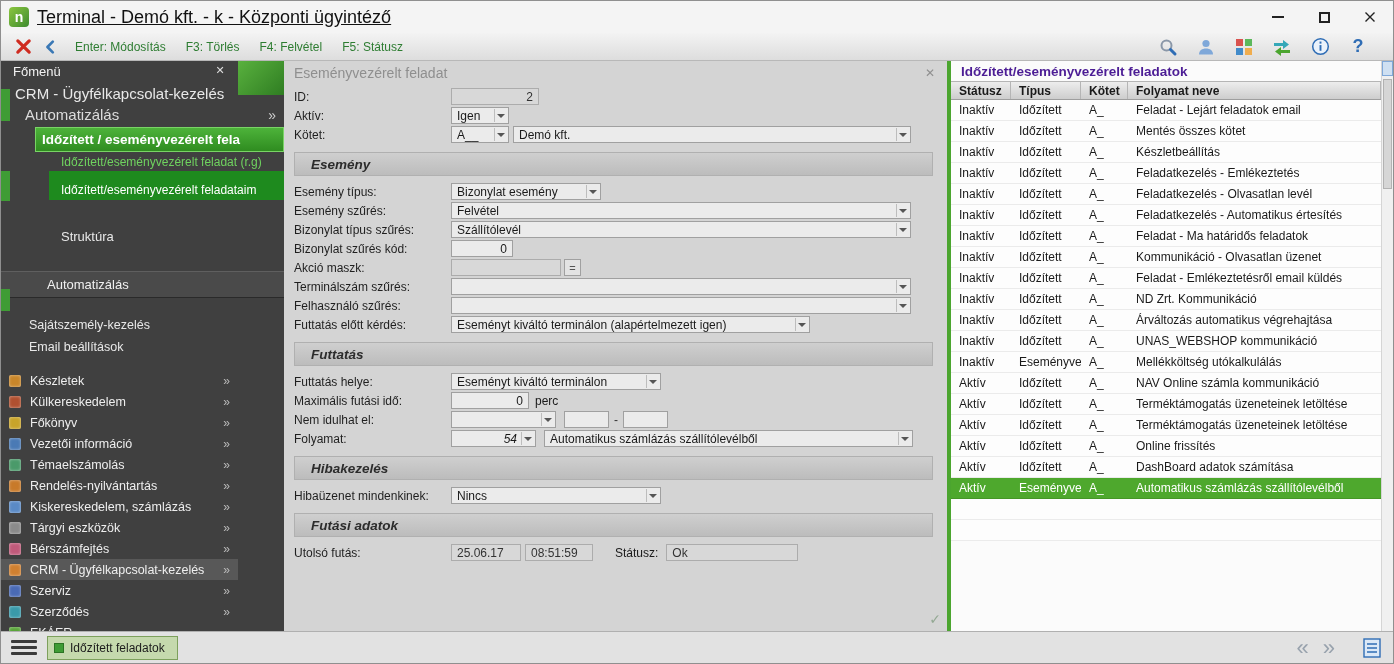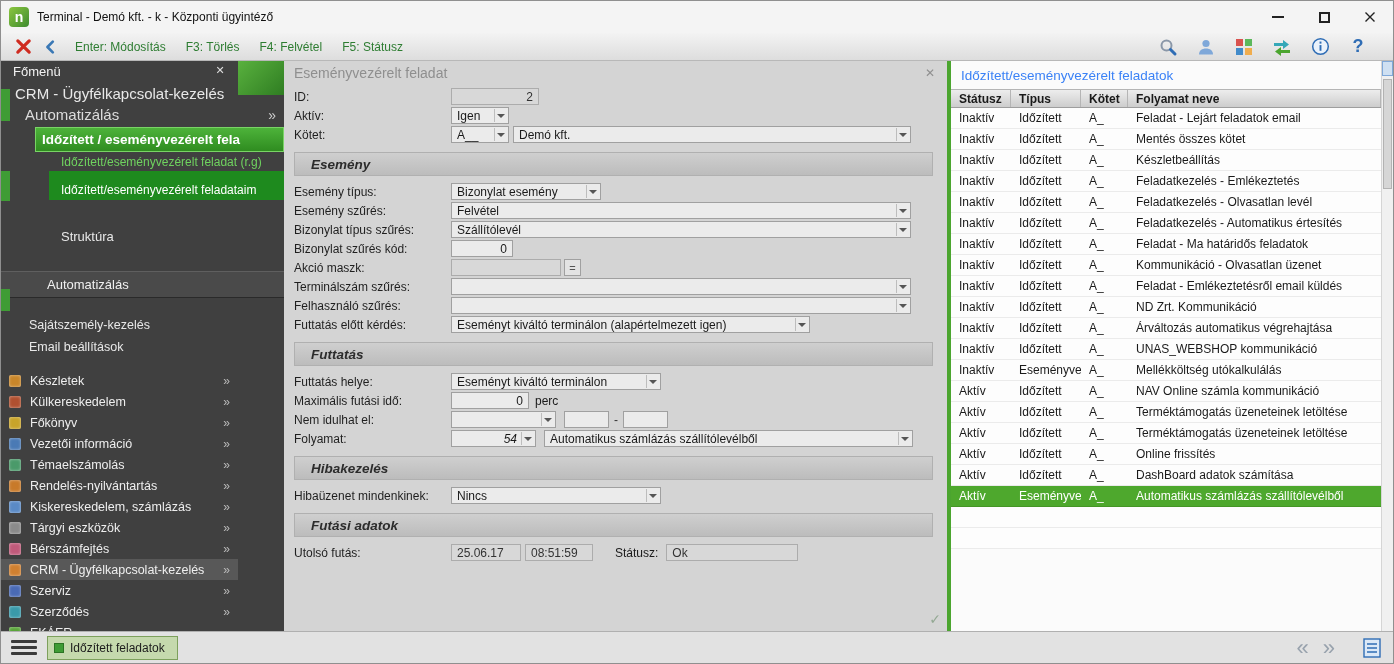--- a/index.html
+++ b/index.html
@@ -10,7 +10,7 @@
   
   .titlebar { height:32px; background:#f4f4f4; display:flex; align-items:center; padding-left:8px; flex:0 0 auto; }
   .appicon { width:20px; height:20px; border-radius:4px; background:linear-gradient(135deg,#8cc63f,#3d8b2f); color:#fff; font-weight:bold; font-size:14px; display:flex; align-items:center; justify-content:center; margin-right:8px; }
-  .title-text { font-size:12px; color:#111; }
+  .title-text { font-size:18px; color:#111;text-decoration:underline; }
   .wincontrols { margin-left:auto; display:flex; height:100%; }
   .wbtn { width:46px; height:100%; display:flex; align-items:center; justify-content:center; cursor:default; }
   .glyph-min { width:12px; height:2px; background:#222; }

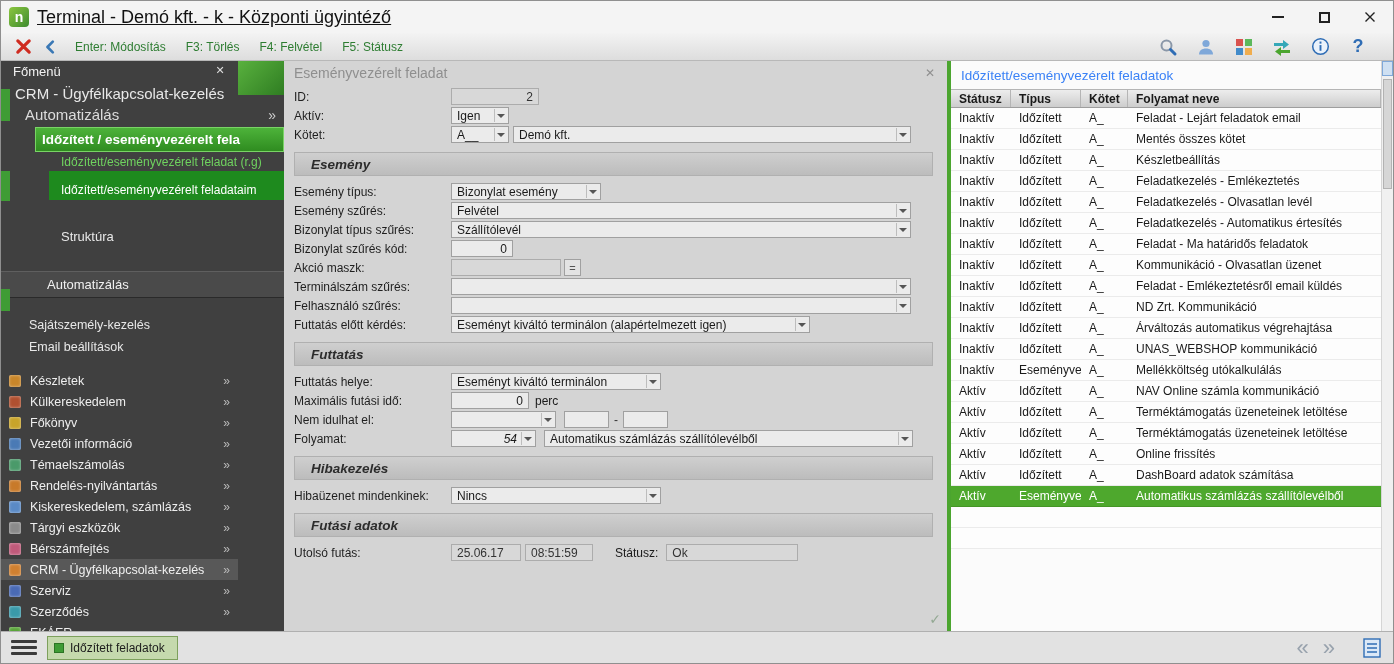--- a/index.html
+++ b/index.html
@@ -85,7 +85,7 @@
 
   
   .rightpanel { width:446px; flex:0 0 auto; background:#fbfbfb; border-left:4px solid #4ba52f; position:relative; overflow:hidden; }
-  .rp-title { height:28px; display:flex; align-items:center; padding-left:10px; color:#3b82f6; font-weight:normal; font-size:13.5px; white-space:nowrap; }
+  .rp-title { height:20px; display:flex; align-items:center; padding-left:10px; color:#4c1d95; font-weight:bold; font-size:13.5px; white-space:nowrap; }
   .rp-head { display:flex; height:19px; background:linear-gradient(#ededed,#cdcdcd); border-top:1px solid #b5b5b5; border-bottom:1px solid #9e9e9e; font-weight:bold; font-size:12px; align-items:stretch; margin-right:12px; }
   .rp-head > span { padding-left:8px; border-right:1px solid #b5b5b5; display:flex; align-items:center; white-space:nowrap; overflow:hidden; }
   .rp-row { display:flex; height:21px; align-items:center; border-bottom:1px solid #ebebeb; font-size:12px; margin-right:12px; background:#fdfdfd; }

